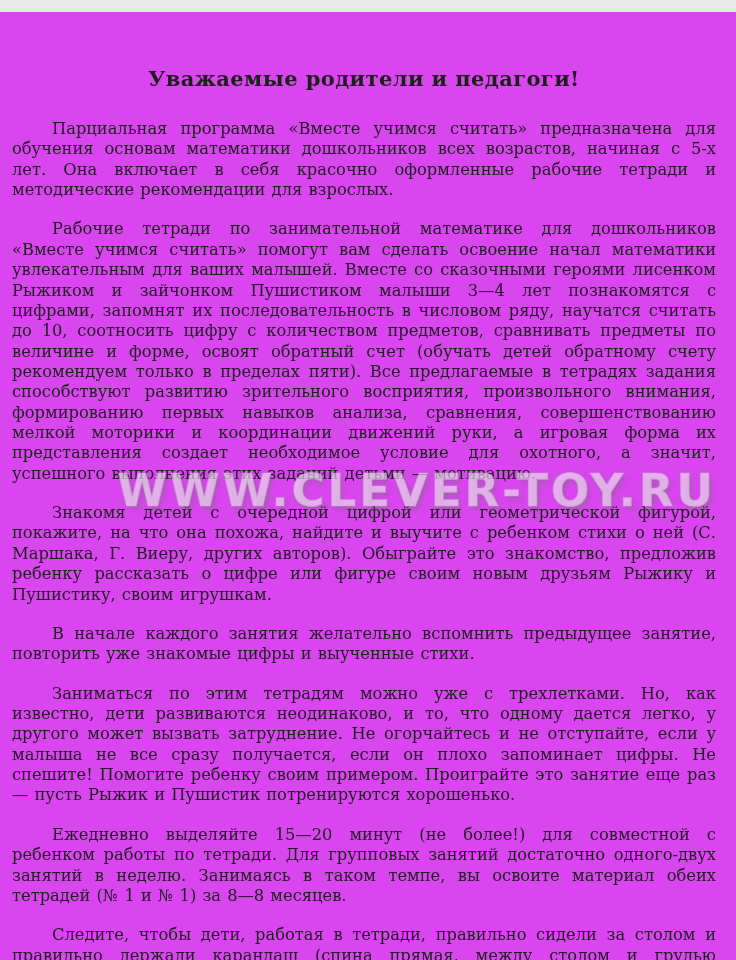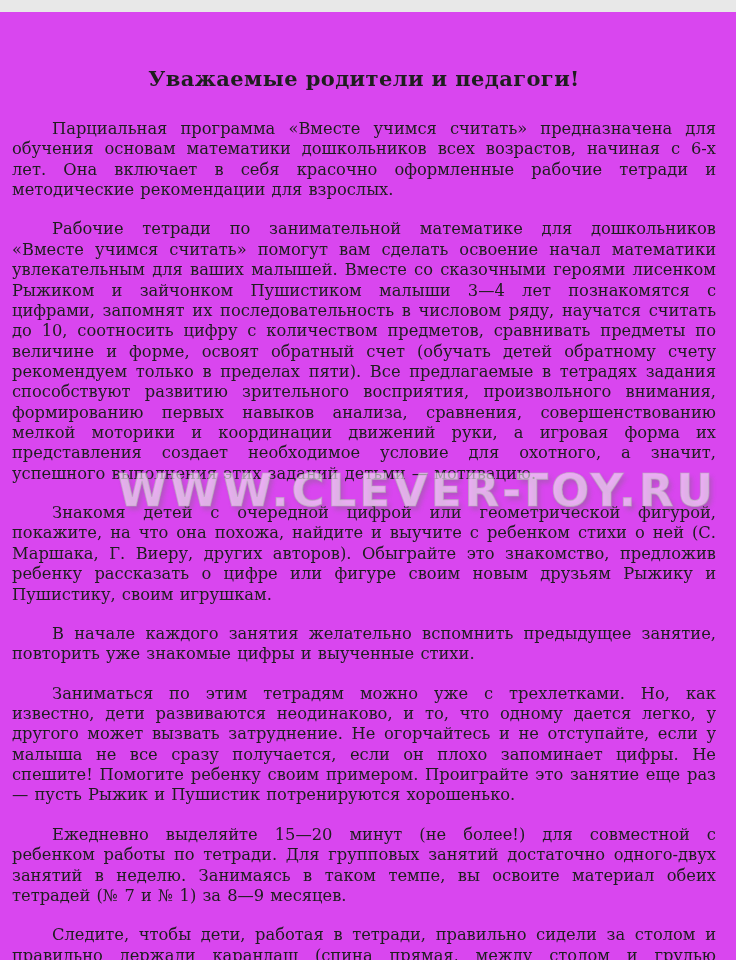--- a/index.html
+++ b/index.html
@@ -54,7 +54,7 @@
   <h1 class="title">Уважаемые родители и педагоги!</h1>
 
   <div class="body-text">
-    <p>Парциальная программа «Вместе учимся считать» предназначена для обучения основам математики дошкольников всех возрастов, начиная с 6-х лет. Она включает в себя красочно оформленные рабочие тетради и методические рекомендации для взрослых.</p>
+    <p>Парциальная программа «Вместе учимся считать» предназначена для обучения основам математики дошкольников всех возрастов, начиная с 5-х лет. Она включает в себя красочно оформленные рабочие тетради и методические рекомендации для взрослых.</p>
     <p>Рабочие тетради по занимательной математике для дошкольников «Вместе учимся считать» помогут вам сделать освоение начал математики увлекательным для ваших малышей. Вместе со сказочными героями лисенком Рыжиком и зайчонком Пушистиком малыши 3—4 лет познакомятся с цифрами, запомнят их последовательность в числовом ряду, научатся считать до 10, соотносить цифру с количеством предметов, сравнивать предметы по величине и форме, освоят обратный счет (обучать детей обратному счету рекомендуем только в пределах пяти). Все предлагаемые в тетрадях задания способствуют развитию зрительного восприятия, произвольного внимания, формированию первых навыков анализа, сравнения, совершенствованию мелкой моторики и координации движений руки, а игровая форма их представления создает необходимое условие для охотного, а значит, успешного выполнения этих заданий детьми — мотивацию.</p>
     <p>Знакомя детей с очередной цифрой или геометрической фигурой, покажите, на что она похожа, найдите и выучите с ребенком стихи о ней (С. Маршака, Г. Виеру, других авторов). Обыграйте это знакомство, предложив ребенку рассказать о цифре или фигуре своим новым друзьям Рыжику и Пушистику, своим игрушкам.</p>
     <p>В начале каждого занятия желательно вспомнить предыдущее занятие, повторить уже знакомые цифры и выученные стихи.</p>

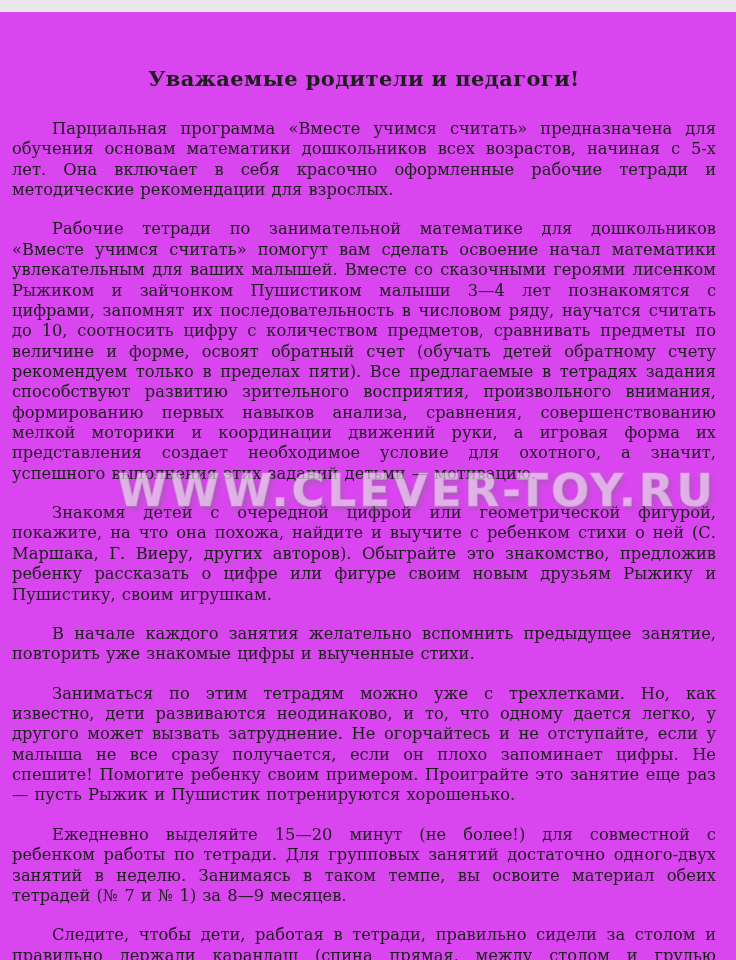--- a/index.html
+++ b/index.html
@@ -59,7 +59,7 @@
     <p>Знакомя детей с очередной цифрой или геометрической фигурой, покажите, на что она похожа, найдите и выучите с ребенком стихи о ней (С. Маршака, Г. Виеру, других авторов). Обыграйте это знакомство, предложив ребенку рассказать о цифре или фигуре своим новым друзьям Рыжику и Пушистику, своим игрушкам.</p>
     <p>В начале каждого занятия желательно вспомнить предыдущее занятие, повторить уже знакомые цифры и выученные стихи.</p>
     <p>Заниматься по этим тетрадям можно уже с трехлетками. Но, как известно, дети развиваются неодинаково, и то, что одному дается легко, у другого может вызвать затруднение. Не огорчайтесь и не отступайте, если у малыша не все сразу получается, если он плохо запоминает цифры. Не спешите! Помогите ребенку своим примером. Проиграйте это занятие еще раз — пусть Рыжик и Пушистик потренируются хорошенько.</p>
-    <p>Ежедневно выделяйте 15—20 минут (не более!) для совместной с ребенком работы по тетради. Для групповых занятий достаточно одного-двух занятий в неделю. Занимаясь в таком темпе, вы освоите материал обеих тетрадей (№ 7 и № 1) за 8—9 месяцев.</p>
+    <p>Ежедневно выделяйте 15—20 минут (не более!) для совместной с ребенком работы по тетради. Для групповых занятий достаточно одного-двух занятий в неделю. Занимаясь в таком темпе, вы освоите материал обеих тетрадей (№ 1 и № 1) за 8—8 месяцев.</p>
     <p>Следите, чтобы дети, работая в тетради, правильно сидели за столом и правильно держали карандаш (спина прямая, между столом и грудью помещается ладошка, повернутая горизонтально, карандаш «смотрит» на плечо).</p>
 
   </div>

